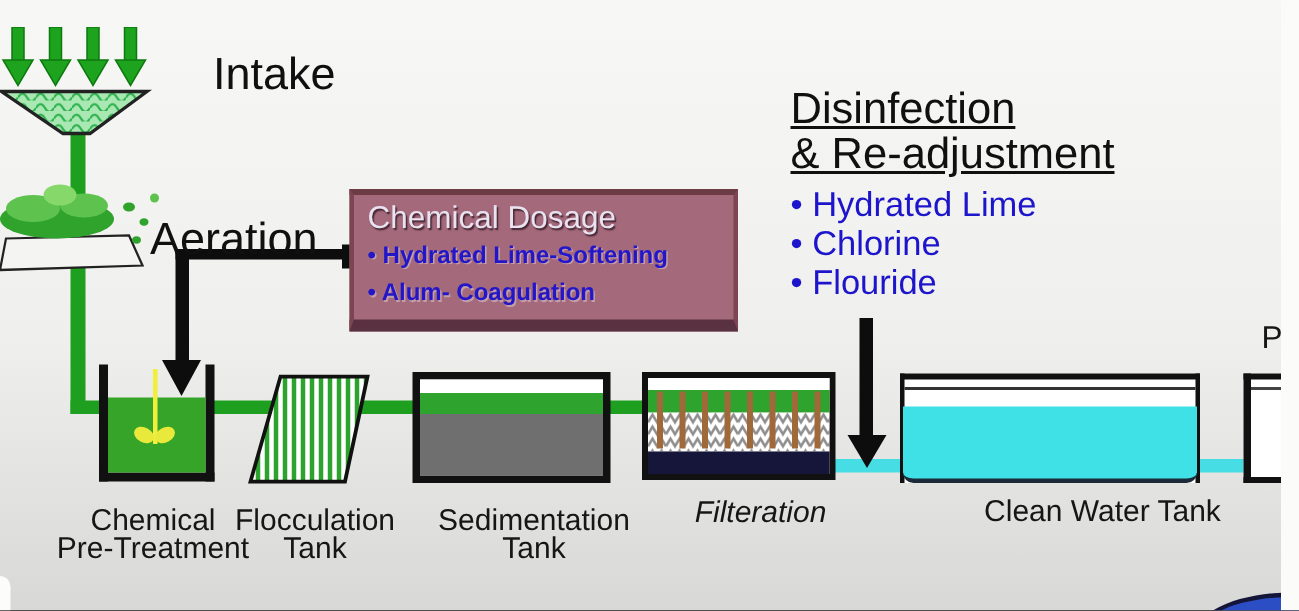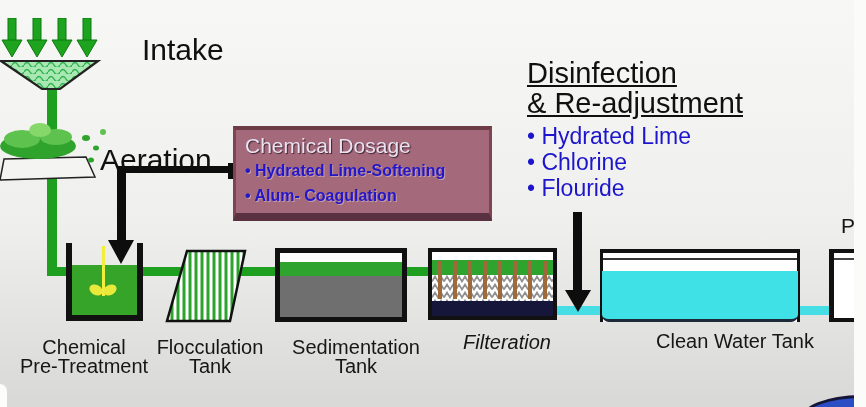--- a/index.html
+++ b/index.html
@@ -159,7 +159,7 @@
     <div class="b blue">• Flouride</div>
   </div>
 
-  <div class="lbl" style="left:9px;top:338px;width:150px;text-align:center;">
+  <div class="lbl" style="left:27px;top:338px;width:150px;text-align:center;">
     <div>Chemical</div>
     <div>Pre-Treatment</div>
   </div>

